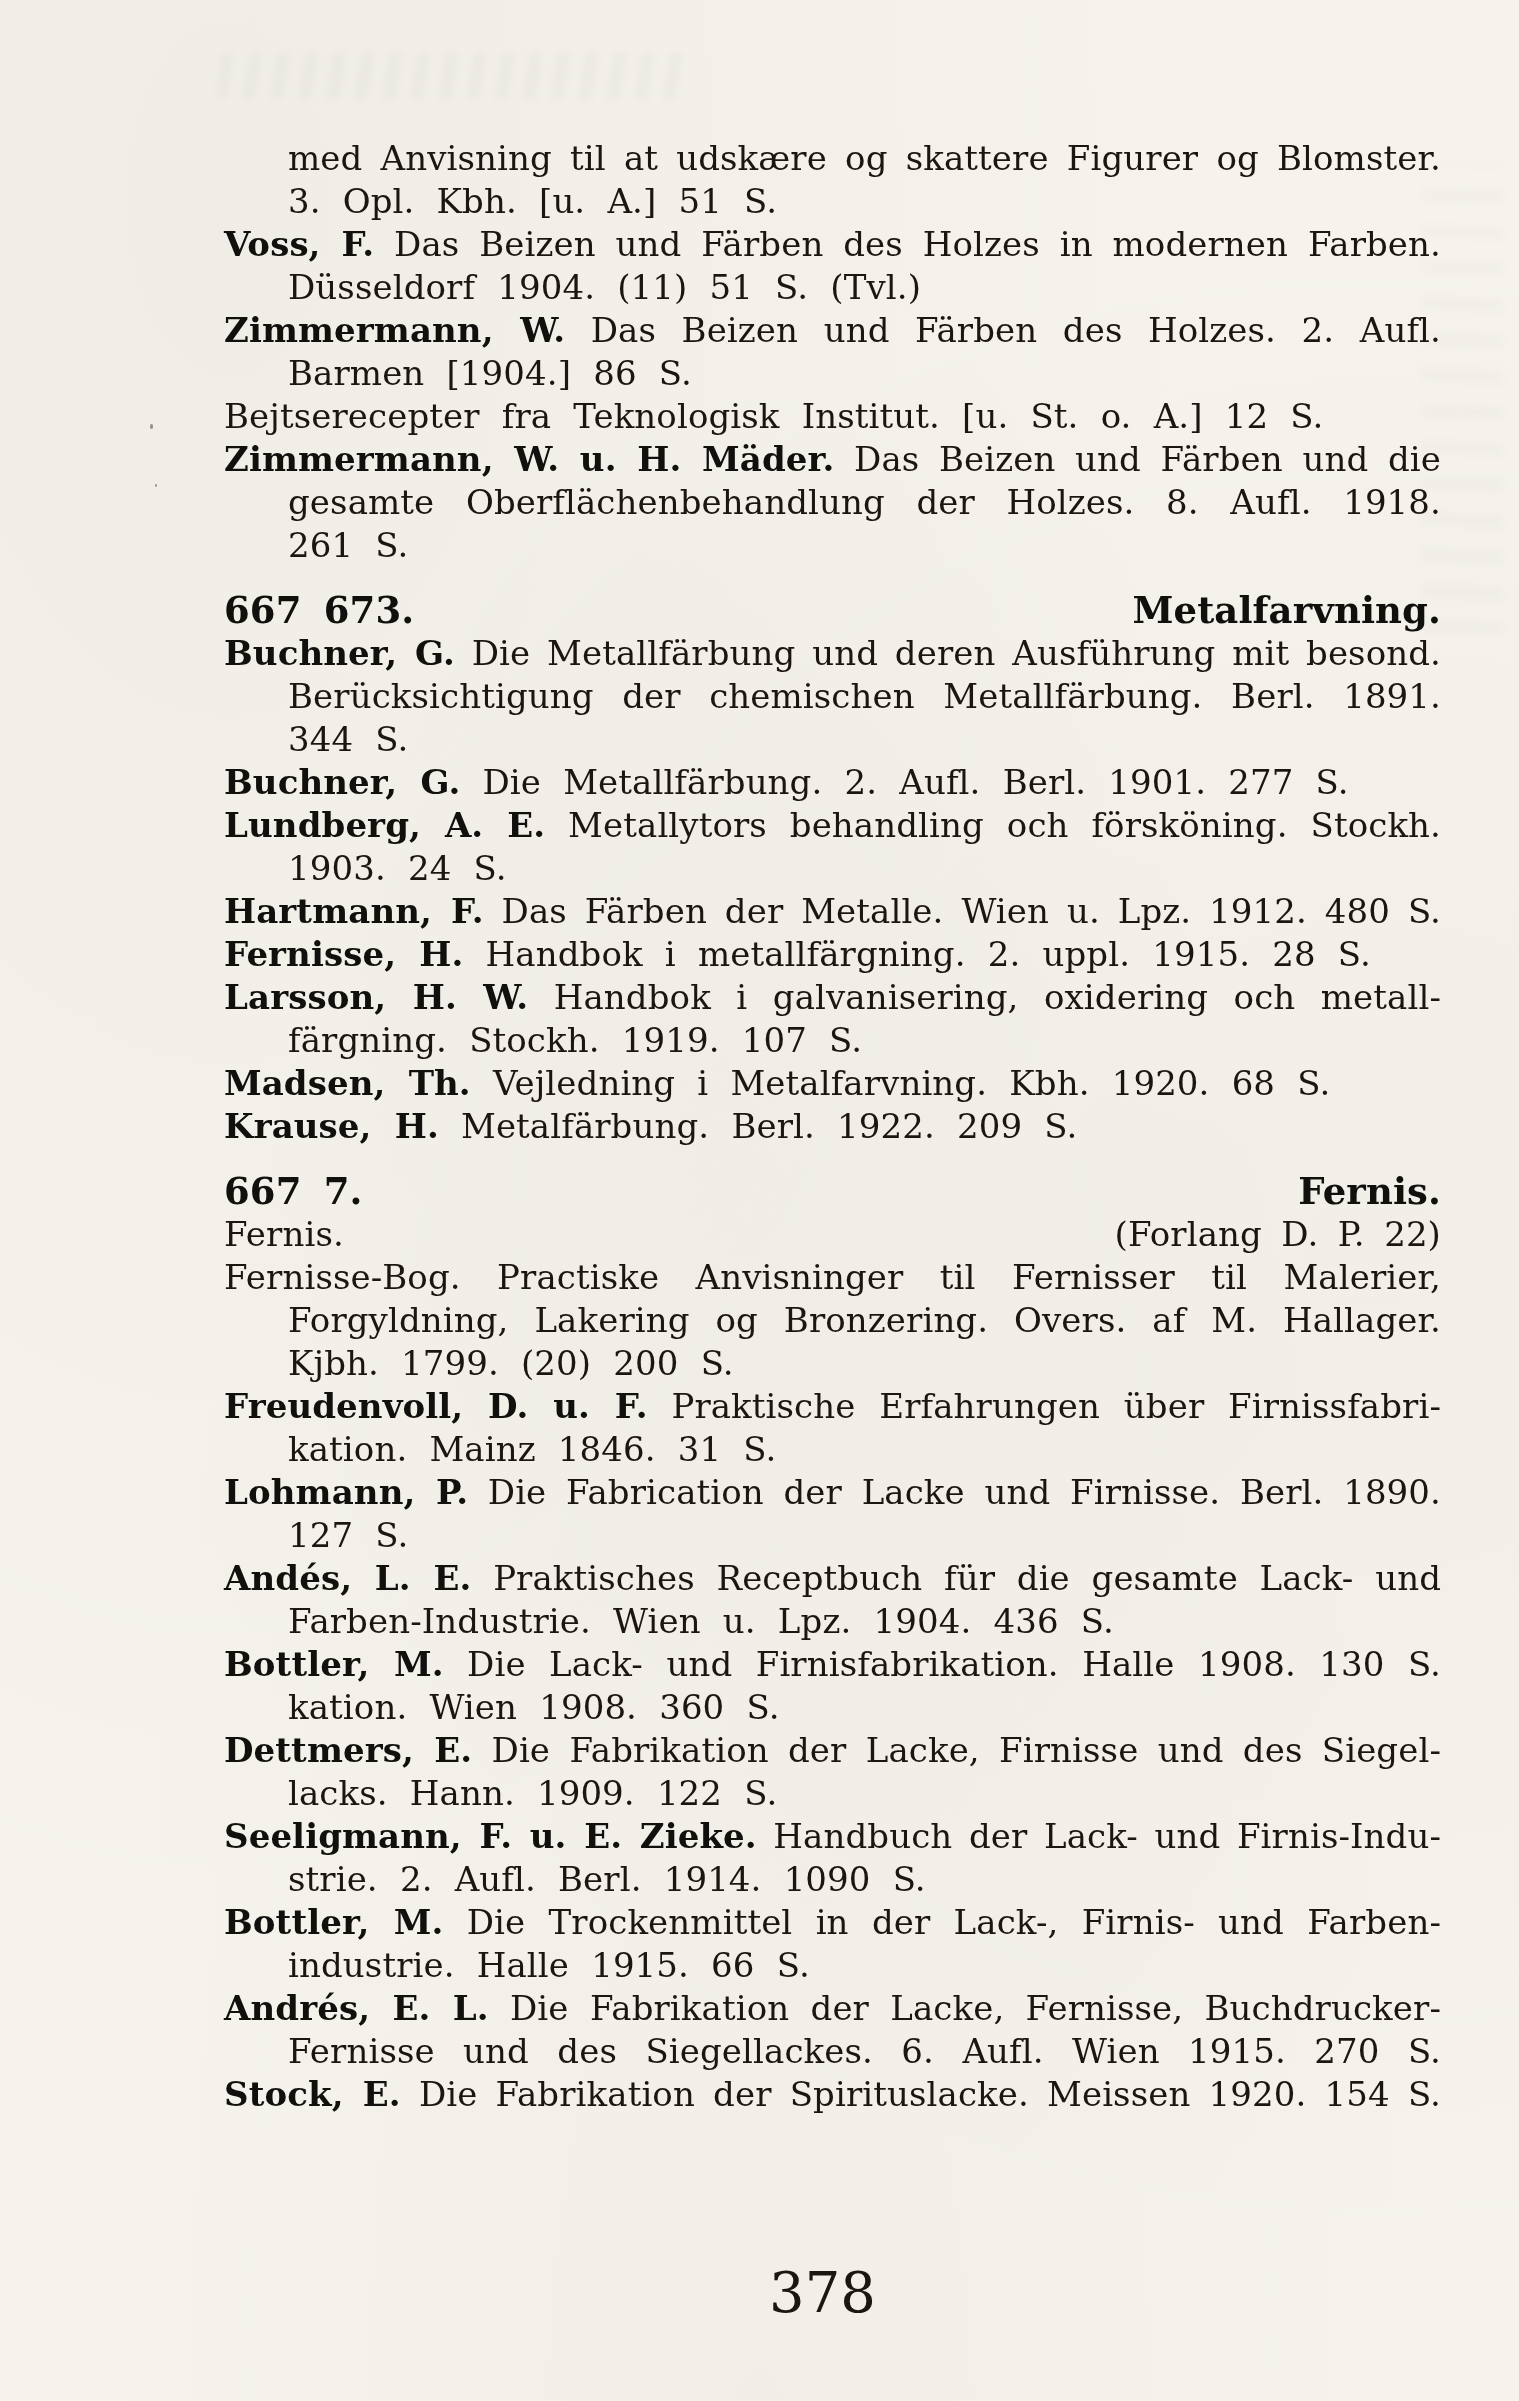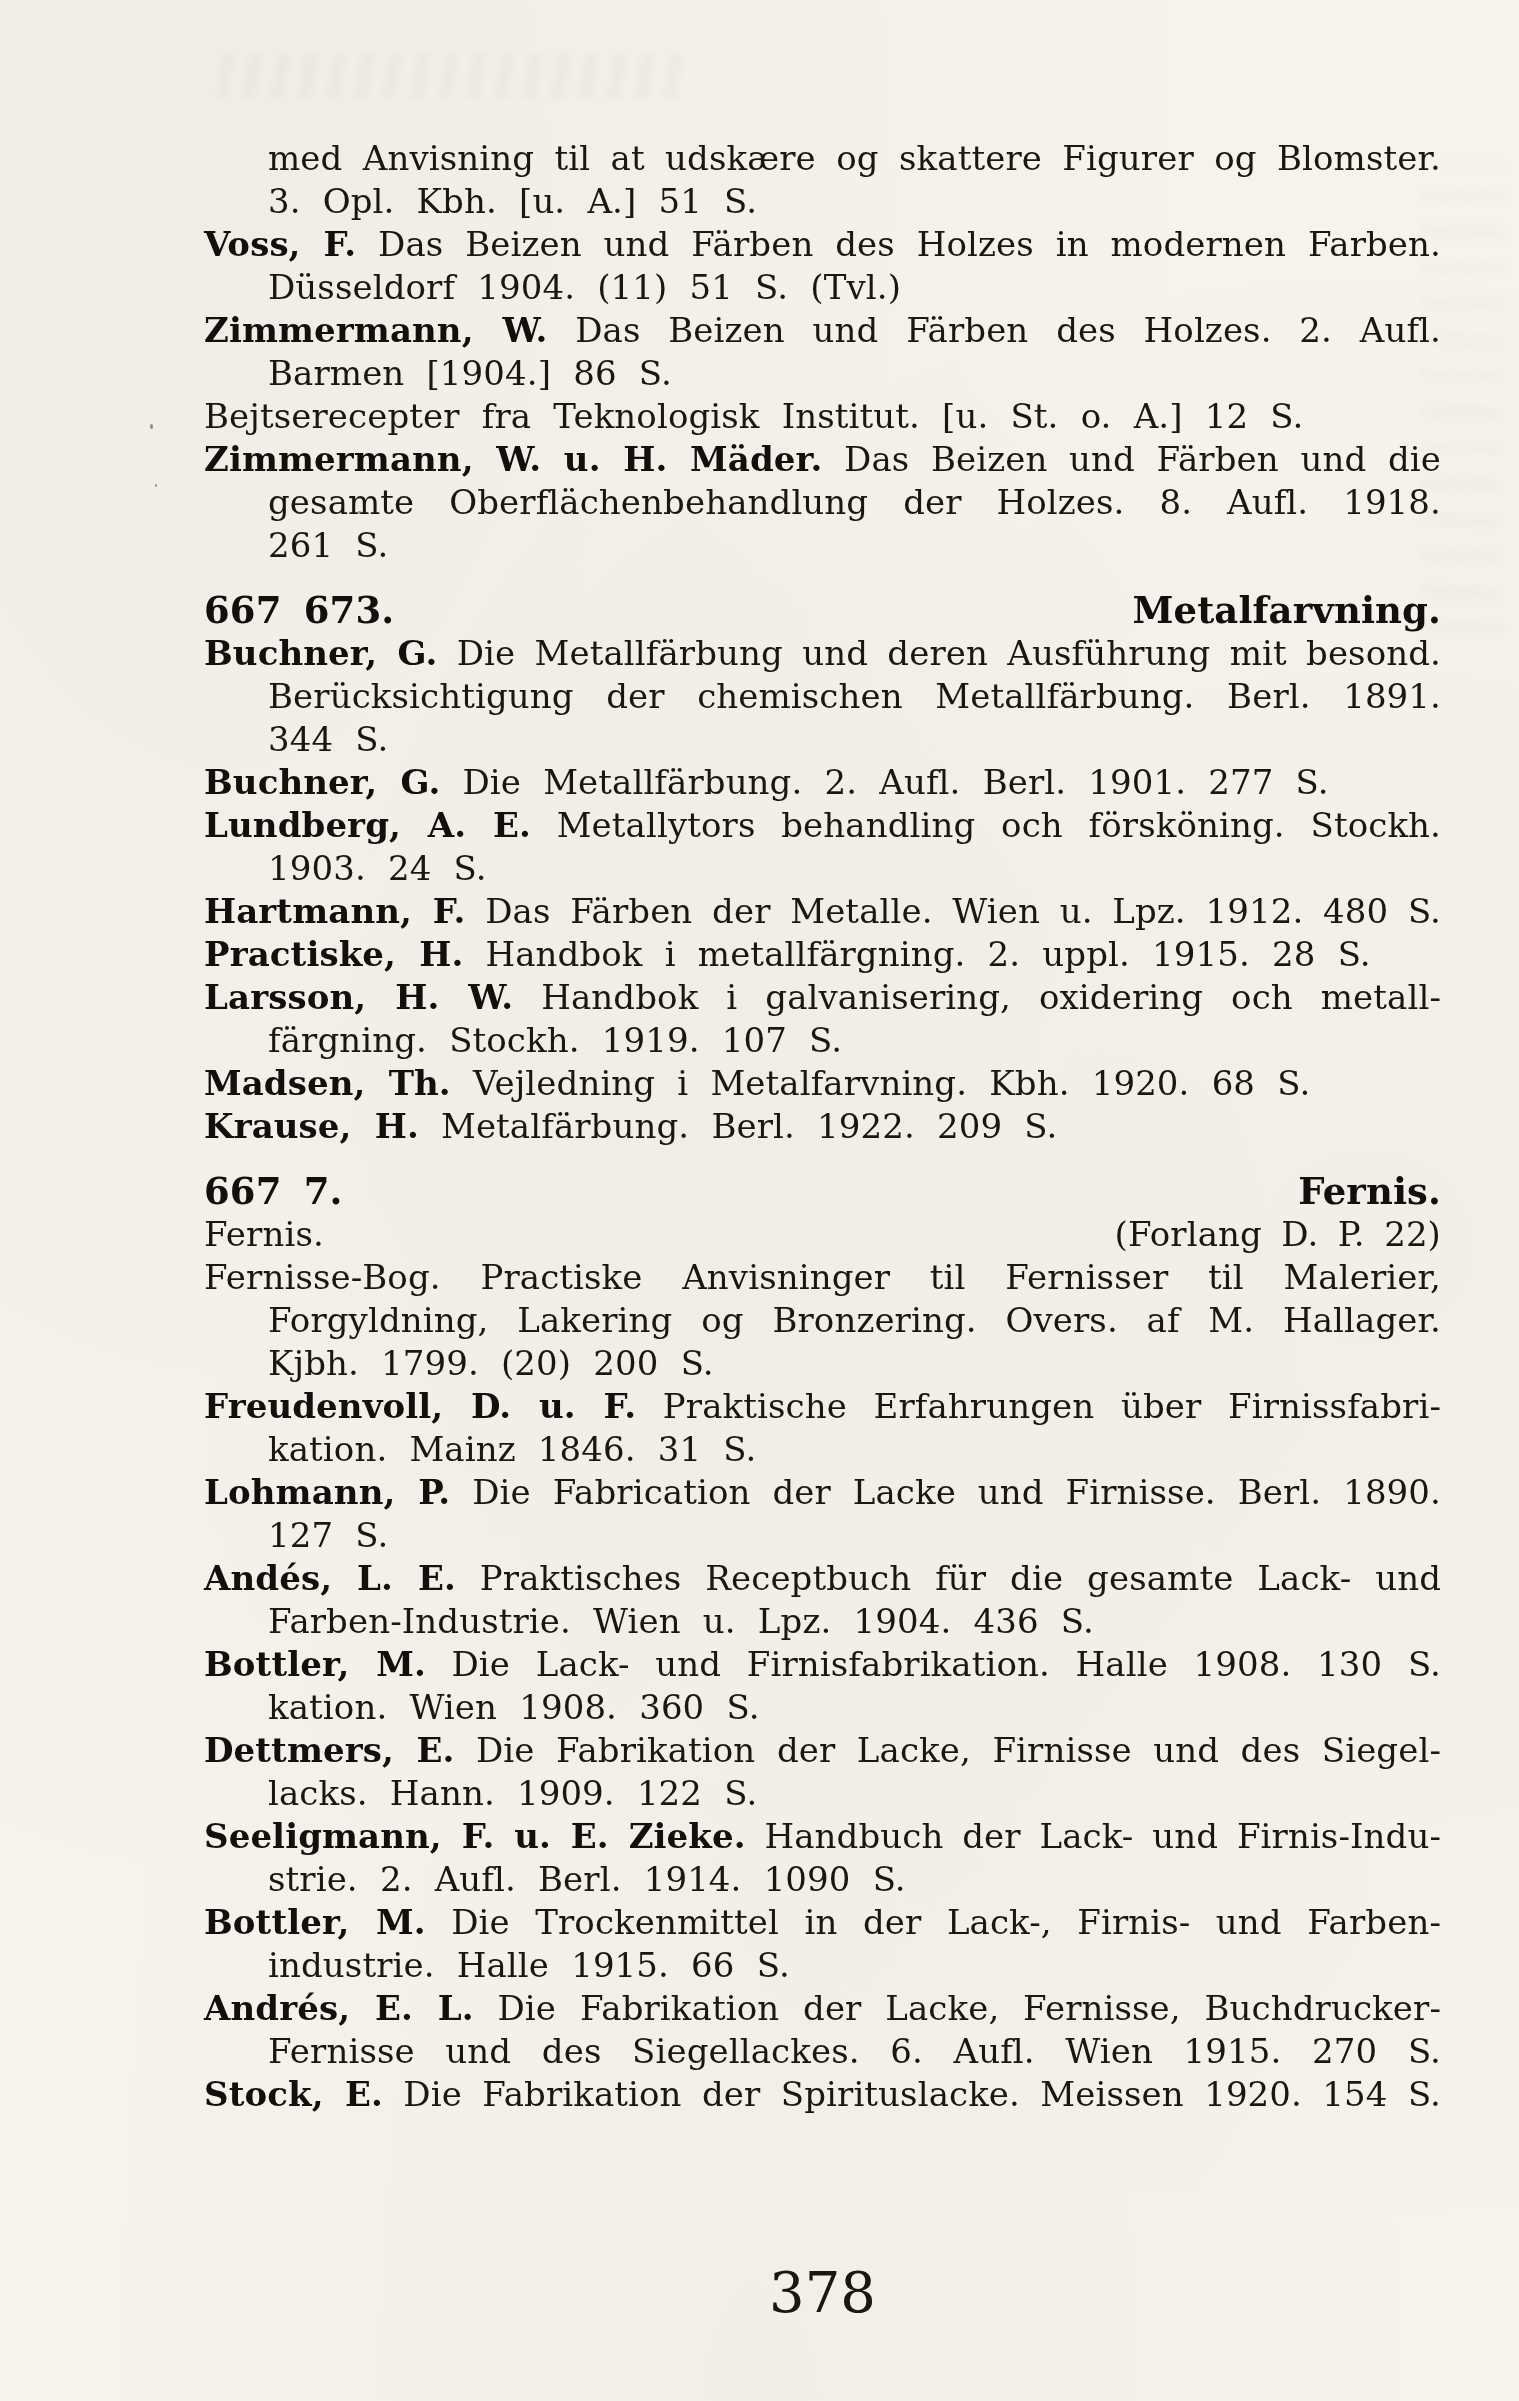--- a/index.html
+++ b/index.html
@@ -38,6 +38,7 @@
   .line{
     height:43px;line-height:43px;font-size:34px;
     letter-spacing:0.1px;
+    margin-left:20px;
   }
   .line.entry{word-spacing:.33em;}
   .line.justify{text-align:justify;text-align-last:justify;word-spacing:.02em;}

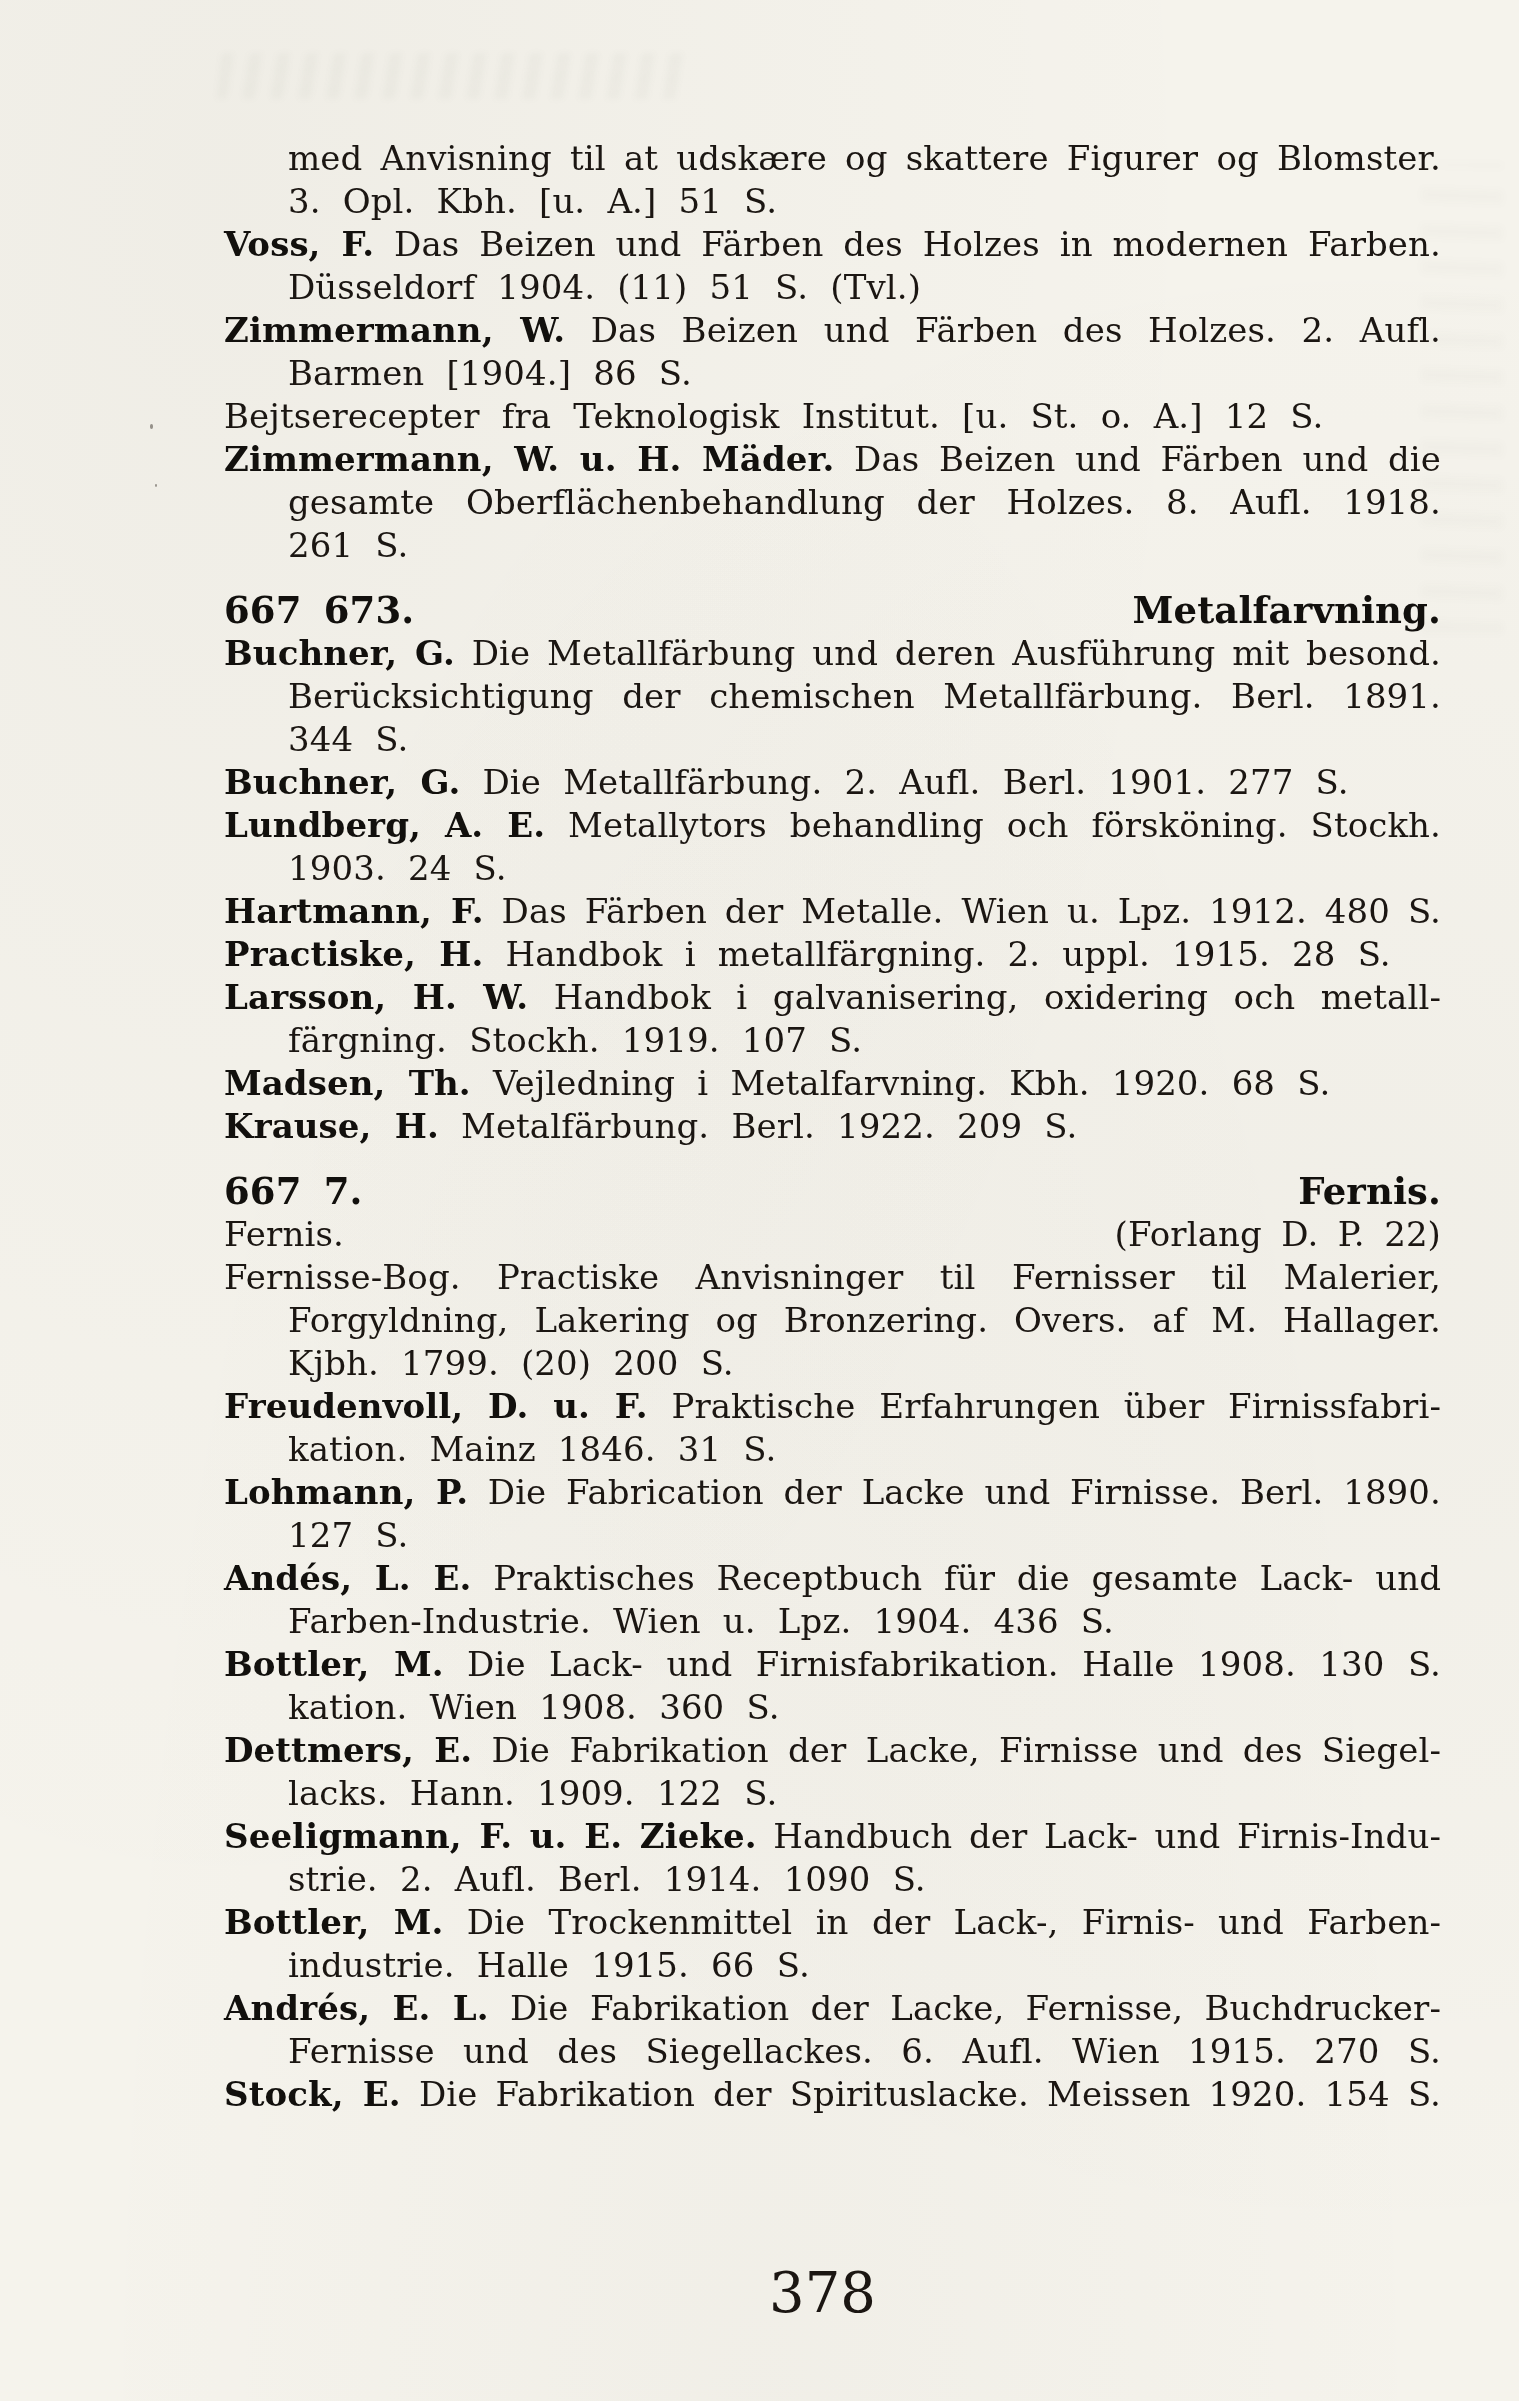--- a/index.html
+++ b/index.html
@@ -87,7 +87,7 @@
       <div class="line entry justify"><span class="b">Lundberg, A. E.</span><span> Metallytors behandling och försköning. Stockh.</span></div>
       <div class="line entry indent"><span>1903. 24 S.</span></div>
       <div class="line entry justify"><span class="b">Hartmann, F.</span><span> Das Färben der Metalle. Wien u. Lpz. 1912. 480 S.</span></div>
-      <div class="line entry"><span class="b">Practiske, H.</span><span> Handbok i metallfärgning. 2. uppl. 1915. 28 S.</span></div>
+      <div class="line entry"><span class="b">Fernisse, H.</span><span> Handbok i metallfärgning. 2. uppl. 1915. 28 S.</span></div>
       <div class="line entry justify"><span class="b">Larsson, H. W.</span><span> Handbok i galvanisering, oxidering och metall-</span></div>
       <div class="line entry indent"><span>färgning. Stockh. 1919. 107 S.</span></div>
       <div class="line entry"><span class="b">Madsen, Th.</span><span> Vejledning i Metalfarvning. Kbh. 1920. 68 S.</span></div>

